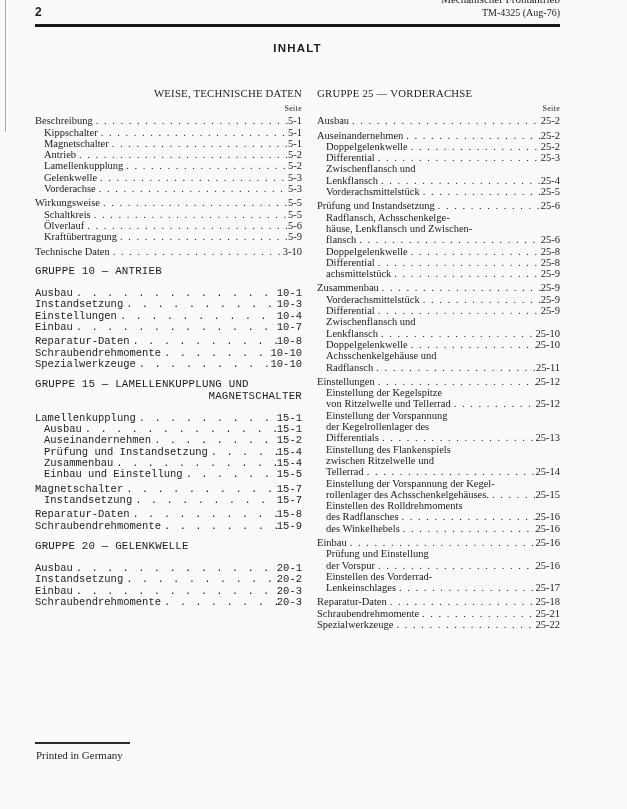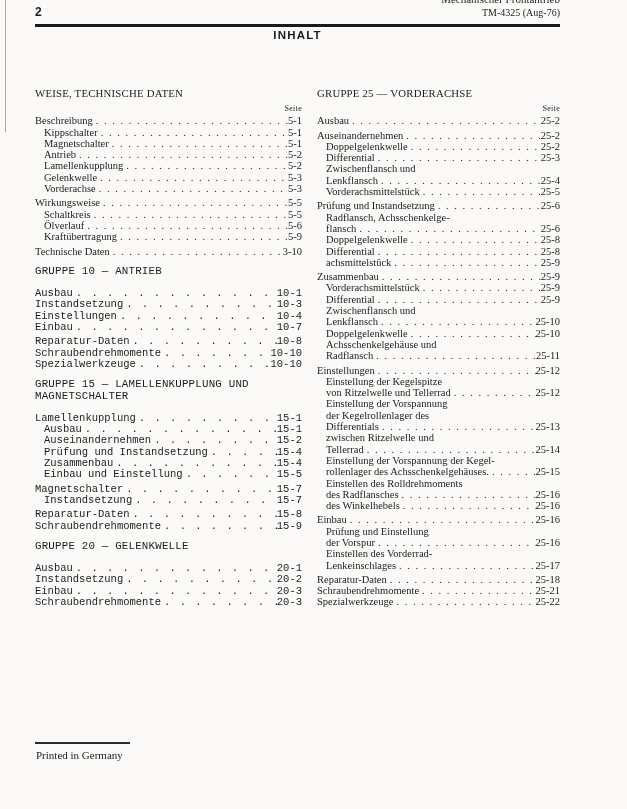--- a/index.html
+++ b/index.html
@@ -37,7 +37,7 @@
     background:var(--rule);
   }
   .title{
-    position:absolute;left:35px;top:29px;width:525px;
+    position:absolute;left:35px;top:42px;width:525px;
     text-align:center;
     font-family:"Liberation Sans", sans-serif;
     font-weight:bold;font-size:11.5px;letter-spacing:1.2px;

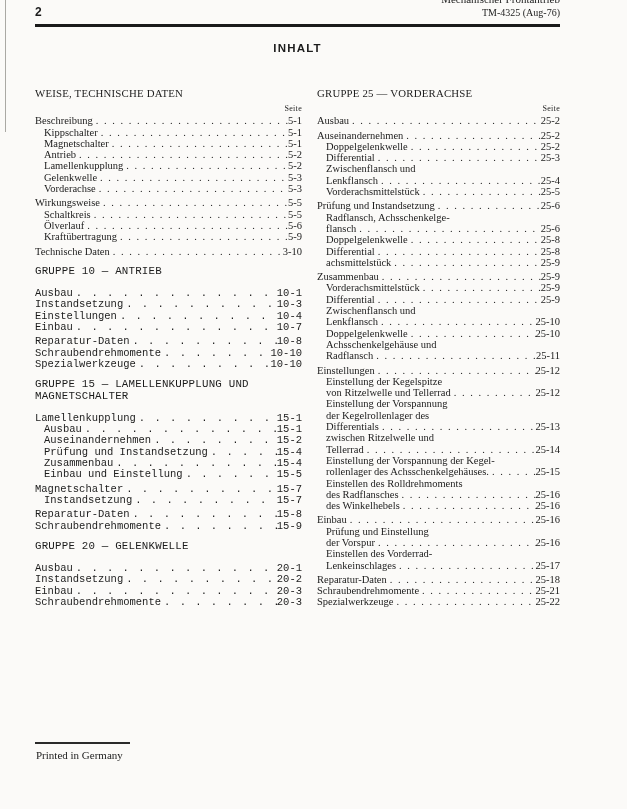--- a/index.html
+++ b/index.html
@@ -56,7 +56,7 @@
   .group + .group{margin-top:9px;font-family:Liberation Mono, monospace;}
   .g-heading{font-size:10.8px;letter-spacing:.2px;margin-bottom:11px;}
   .g-heading .h-line{white-space:nowrap;}
-  .g-heading .h-cont{text-align:left;white-space:nowrap;}
+  .g-heading .h-cont{text-align:right;white-space:nowrap;}
   .seite{
     text-align:right;font-size:8px;line-height:10px;
     margin:-6px 0 1px 0;letter-spacing:.3px;

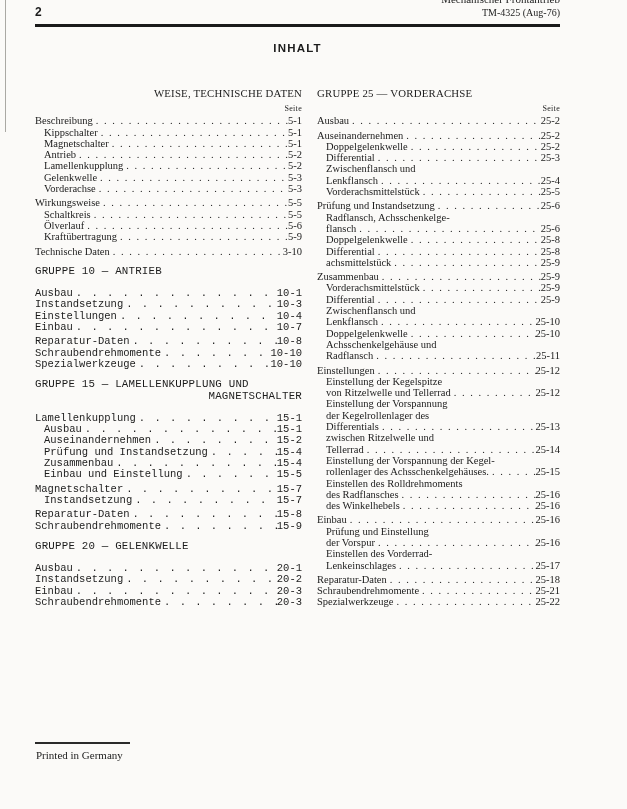--- a/index.html
+++ b/index.html
@@ -437,6 +437,7 @@
             </div>
             <div class="item ind-1">
               <div class="line">Radflansch, Achsschenkelge-</div>
+              <div class="line">häuse, Lenkflansch und Zwischen-</div>
               <div class="line row">
                 <div class="lbl" style="display: inline;">flansch</div>
                 <div class="leader">. . . . . . . . . . . . . . . . . . . . . . . . . . . . . . . . . . . . . . . . . . . . . . . . . . . . . . . . . . . . </div>

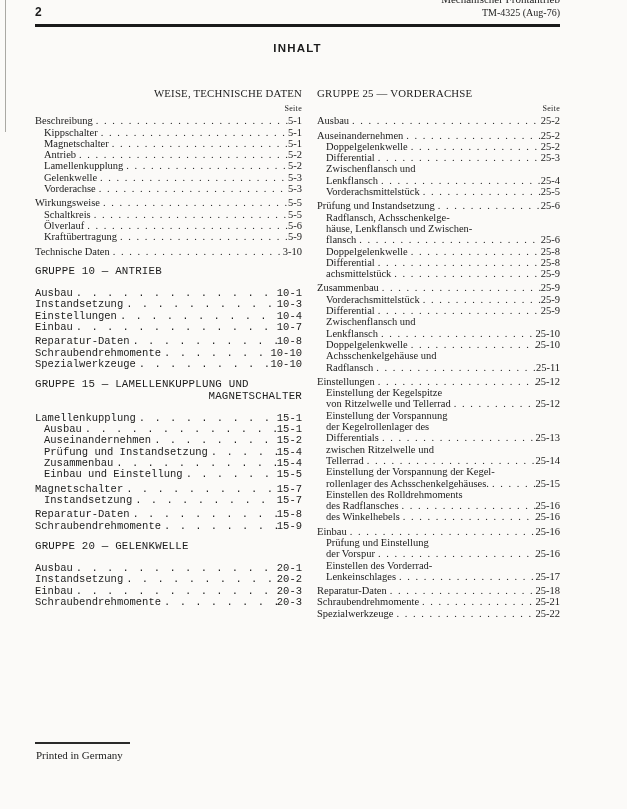--- a/index.html
+++ b/index.html
@@ -538,6 +538,7 @@
               </div>
             </div>
             <div class="item ind-1">
+              <div class="line">Einstellung des Flankenspiels</div>
               <div class="line">zwischen Ritzelwelle und</div>
               <div class="line row">
                 <div class="lbl" style="display: inline;">Tellerrad</div>

